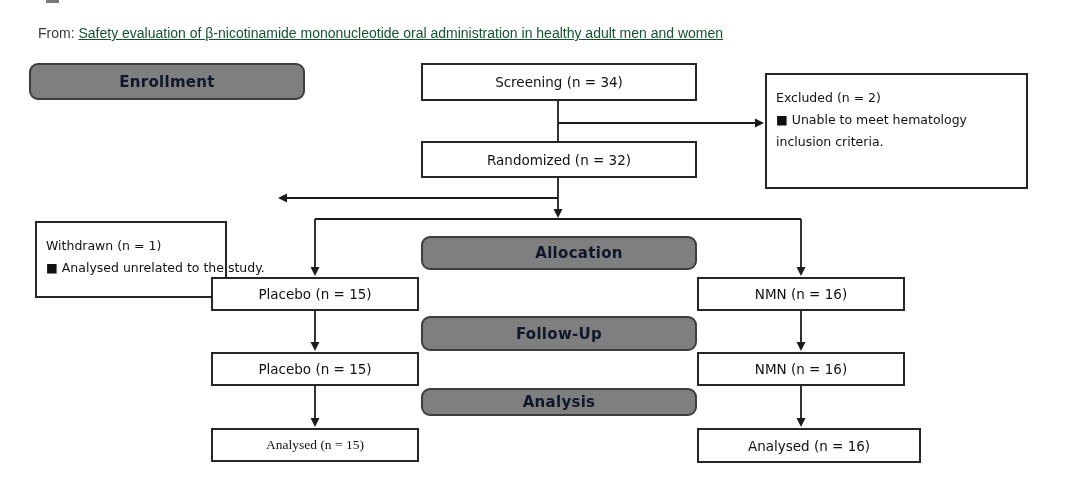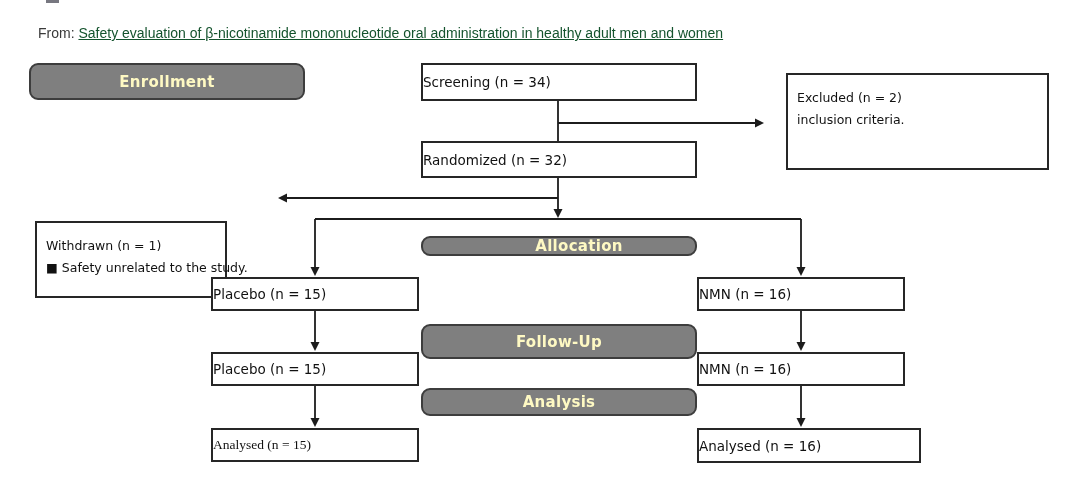--- a/index.html
+++ b/index.html
@@ -28,7 +28,7 @@
     background:#7f7f7f;
     border:2px solid #3d3d3d;
     border-radius:9px;
-    color:#fef9c3;font-weight:bold;font-size:15px;letter-spacing:.3px;
+    color:#0f172a;font-weight:bold;font-size:15px;letter-spacing:.3px;
     display:flex;align-items:center;justify-content:center;
     box-sizing:border-box;
   }

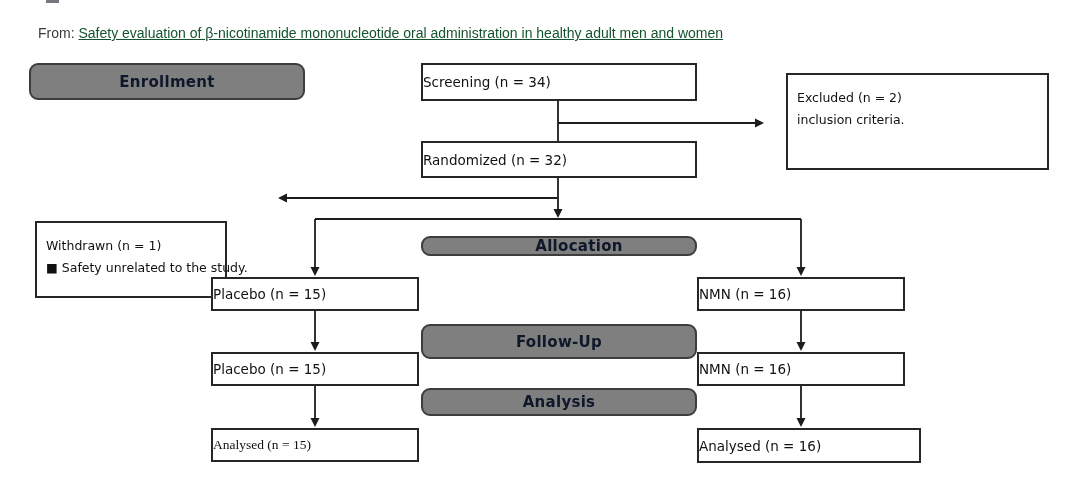--- a/index.html
+++ b/index.html
@@ -37,7 +37,7 @@
     background:#ffffff;
     border:2px solid #262626;
     color:#111111;font-size:13.5px;
-    display:flex;align-items:center;justify-content:flex-start;
+    display:flex;align-items:center;justify-content:center;
     box-sizing:border-box;
     text-align:center;
   }

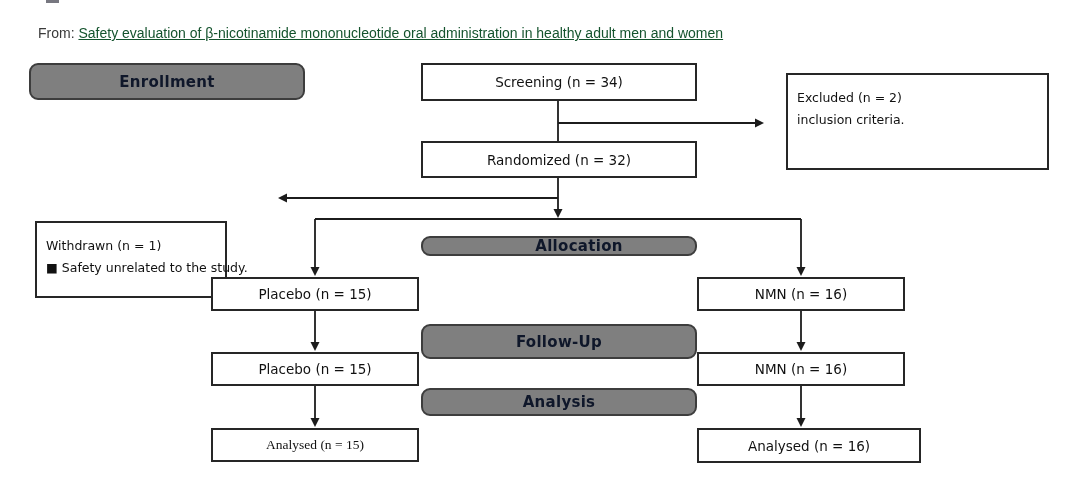--- a/index.html
+++ b/index.html
@@ -103,7 +103,7 @@
     <span>Screening (n = 34)</span>
   </div>
 
-  <div class="node multiline" style="left:786px;top:73px;width:263px;height:97px;">
+  <div class="node multiline" style="left:765px;top:73px;width:263px;height:116px;">
     <div class="tline">Excluded  (n = 2)</div>
     <div class="tline">inclusion criteria.</div>
   </div>

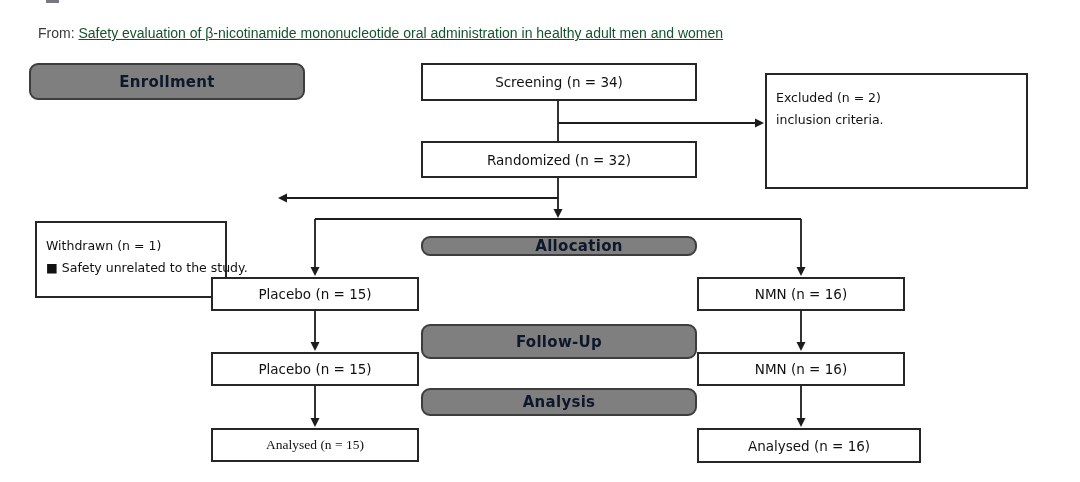--- a/index.html
+++ b/index.html
@@ -105,6 +105,7 @@
 
   <div class="node multiline" style="left:765px;top:73px;width:263px;height:116px;">
     <div class="tline">Excluded  (n = 2)</div>
+    <div class="tline">■  Unable to meet hematology</div>
     <div class="tline">inclusion criteria.</div>
   </div>
 

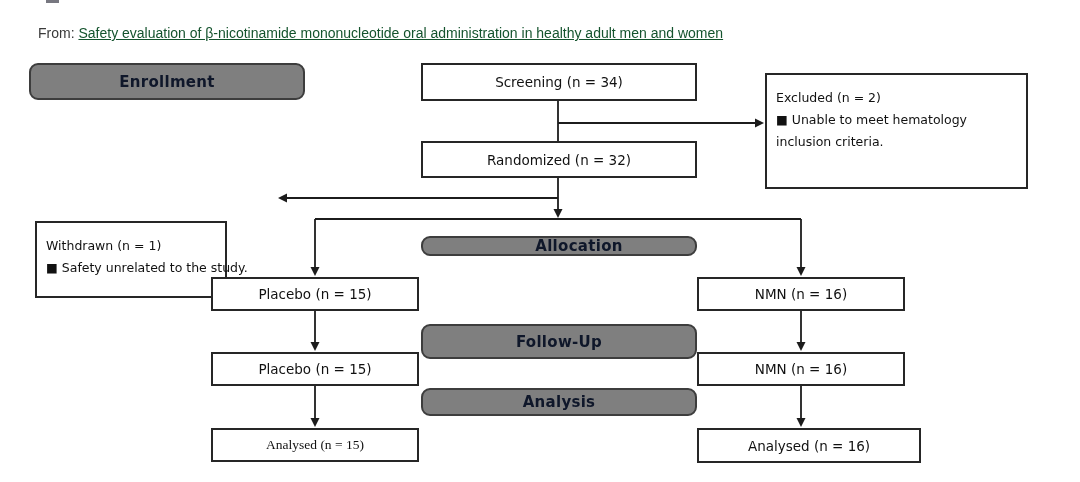--- a/index.html
+++ b/index.html
@@ -89,7 +89,7 @@
   <div class="stage" style="left:29px;top:63px;width:276px;height:37px;">
     <span>Enrollment</span>
   </div>
-  <div class="stage" style="left:421px;top:236px;width:276px;height:20px;padding-left:40px;">
+  <div class="stage" style="left:421px;top:236px;width:276px;height:34px;padding-left:40px;">
     <span>Allocation</span>
   </div>
   <div class="stage" style="left:421px;top:324px;width:276px;height:35px;">

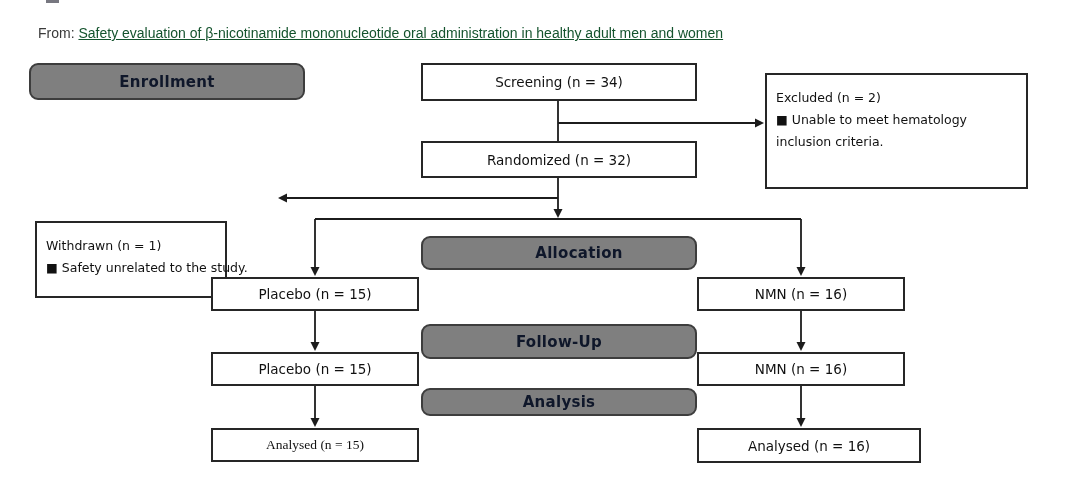--- a/index.html
+++ b/index.html
@@ -115,7 +115,7 @@
 
   <div class="node multiline" style="left:35px;top:173px;width:192px;height:77px;margin-top:48px;">
     <div class="tline">Withdrawn (n = 1)</div>
-    <div class="tline">■ Safety unrelated to the study.</div>
+    <div class="tline">■ Analysed unrelated to the study.</div>
   </div>
 
   <div class="node" style="left:211px;top:277px;width:208px;height:34px;">

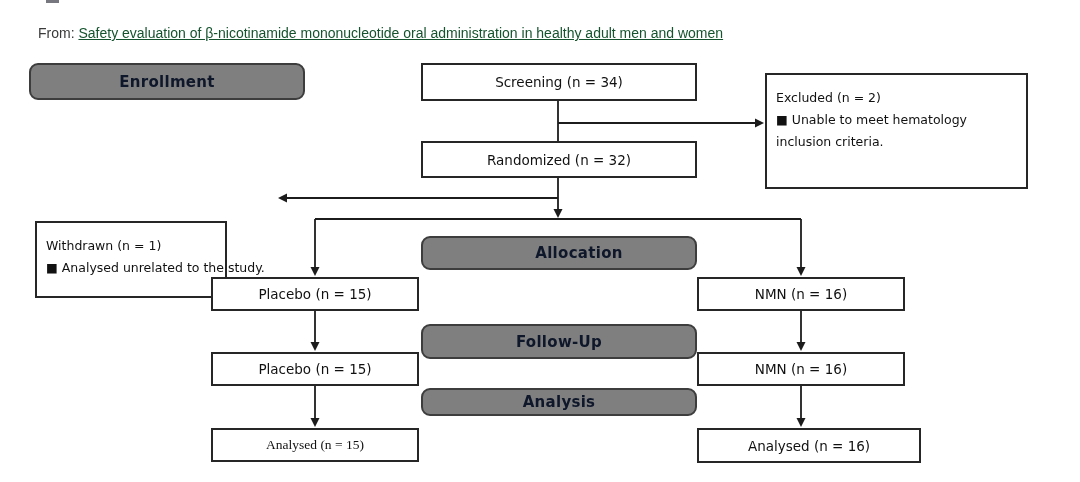--- a/index.html
+++ b/index.html
@@ -92,7 +92,7 @@
   <div class="stage" style="left:421px;top:236px;width:276px;height:34px;padding-left:40px;">
     <span>Allocation</span>
   </div>
-  <div class="stage" style="left:421px;top:324px;width:276px;height:35px;">
+  <div class="stage" style="left:421px;top:316px;width:276px;height:35px;">
     <span>Follow-Up</span>
   </div>
   <div class="stage" style="left:421px;top:388px;width:276px;height:28px;">

